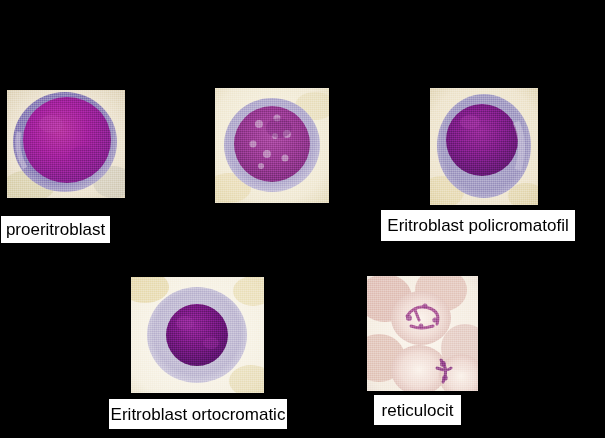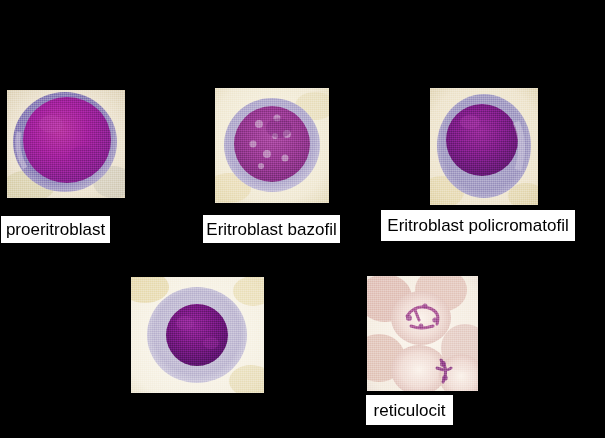--- a/index.html
+++ b/index.html
@@ -158,9 +158,6 @@
     </svg>
     <div class="dither"></div>
   </div>
-  <div class="caption" id="cap-bazofil">
-    <span>Eritroblast bazofil</span>
-  </div>
 
   <div class="micrograph" id="img-policromatofil">
     <svg class="slide" viewBox="0 0 108 117" preserveAspectRatio="none">

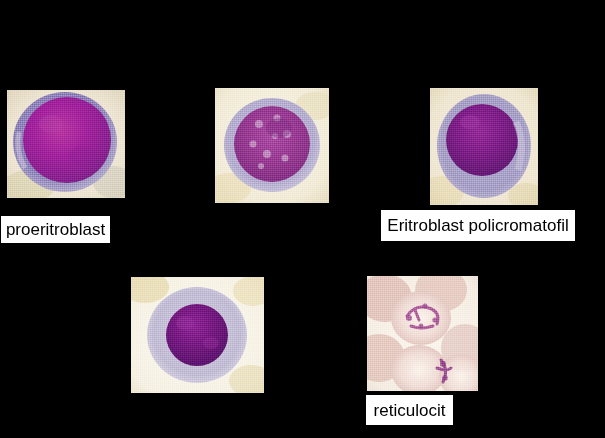--- a/index.html
+++ b/index.html
@@ -222,6 +222,9 @@
     </svg>
     <div class="dither"></div>
   </div>
+  <div class="caption" id="cap-ortocromatic">
+    <span>Eritroblast ortocromatic</span>
+  </div>
 
   <div class="micrograph" id="img-reticulocit">
     <svg class="slide" viewBox="0 0 111 115" preserveAspectRatio="none">

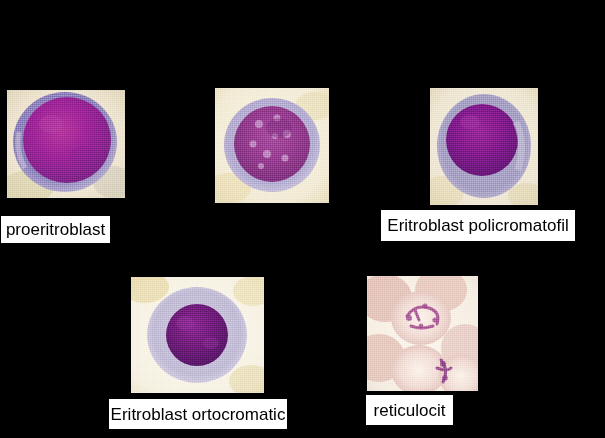--- a/index.html
+++ b/index.html
@@ -79,7 +79,7 @@
   #cap-ortocromatic       { left: 108px; top: 398px; width: 180px; height: 32px; }
 
   #img-reticulocit        { left: 367px; top: 276px; width: 111px; height: 115px; }
-  #cap-reticulocit        { left: 365px; top: 394px; width: 89px; height: 32px; }
+  #cap-reticulocit        { left: 373px; top: 394px; width: 89px; height: 32px; }
 </style>
 </head>
 <body>

